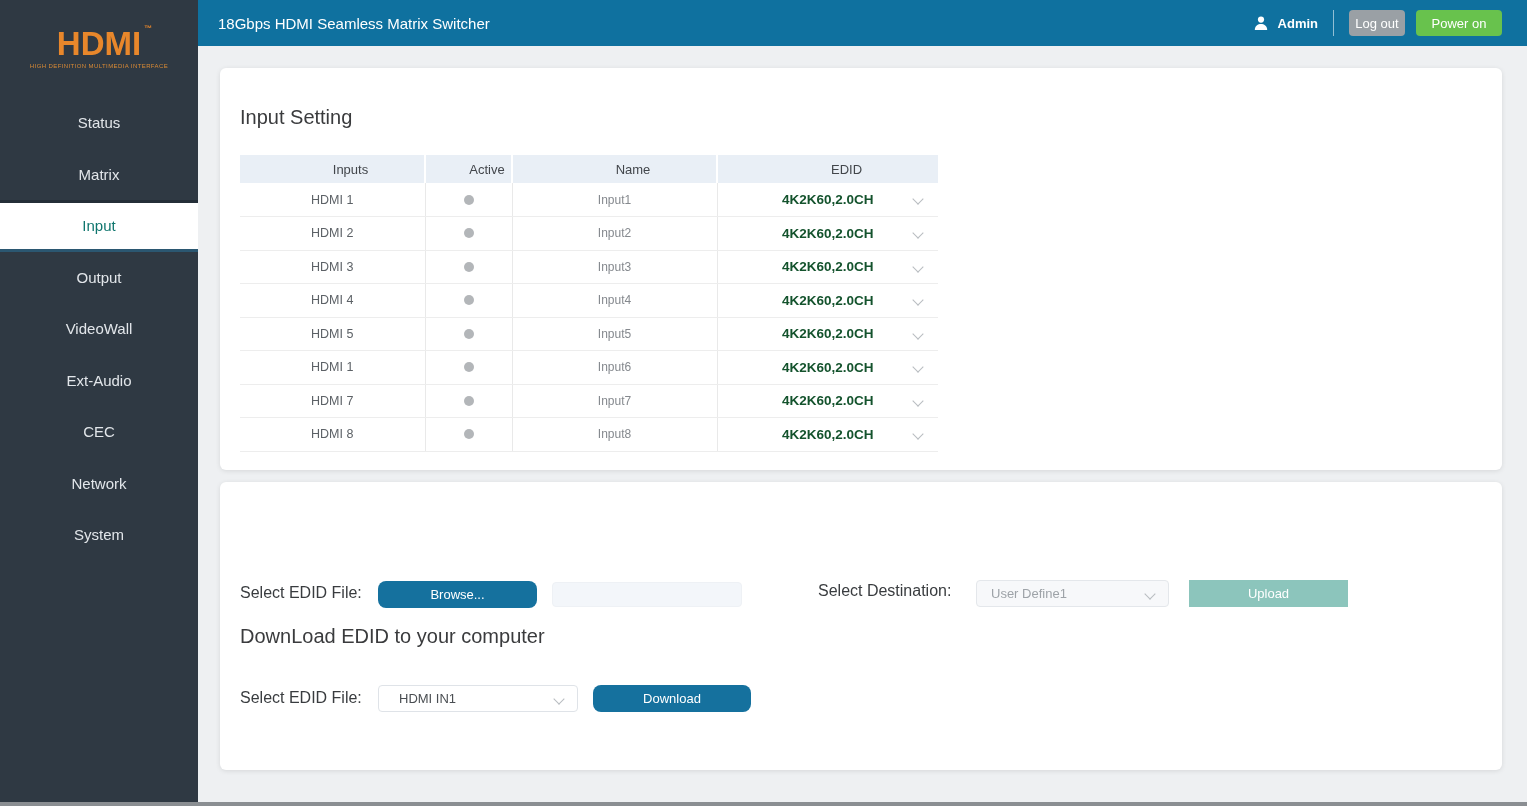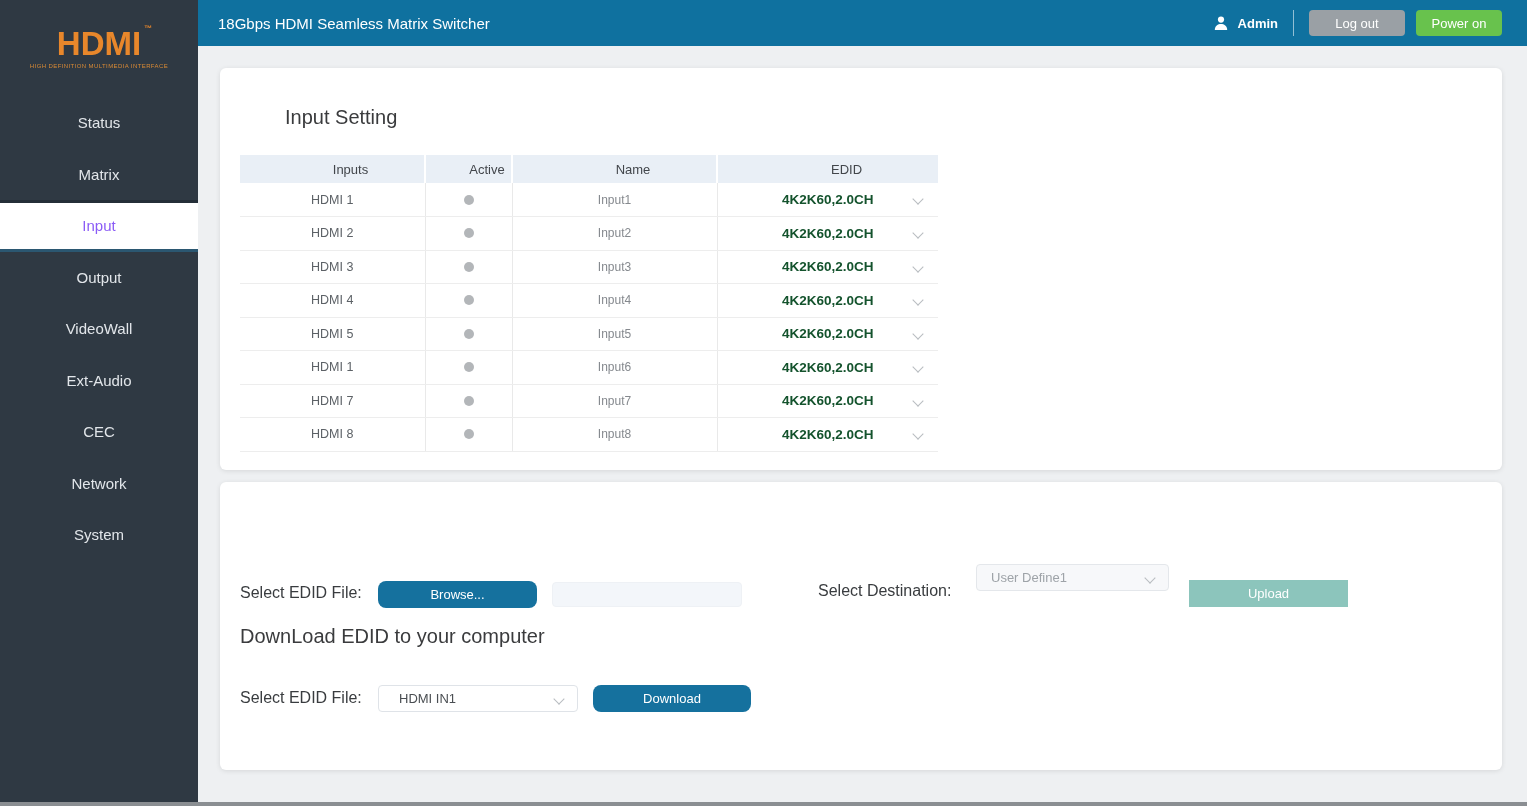--- a/index.html
+++ b/index.html
@@ -28,7 +28,7 @@
   .header-divider { width:1px; height:26px; background:rgba(255,255,255,0.55); margin:0 15px; }
   .btn { border:none; border-radius:4px; color:#fff; font-size:13px; cursor:pointer;
          font-family:"Liberation Sans", sans-serif; }
-  .btn-logout { background:#9aa0a5; width:96px; height:26px; }
+  .btn-logout { background:#9aa0a5; width:56px; height:26px; }
   .btn-power { background:#68c24d; width:86px; height:26px; margin-left:11px; }
 
   

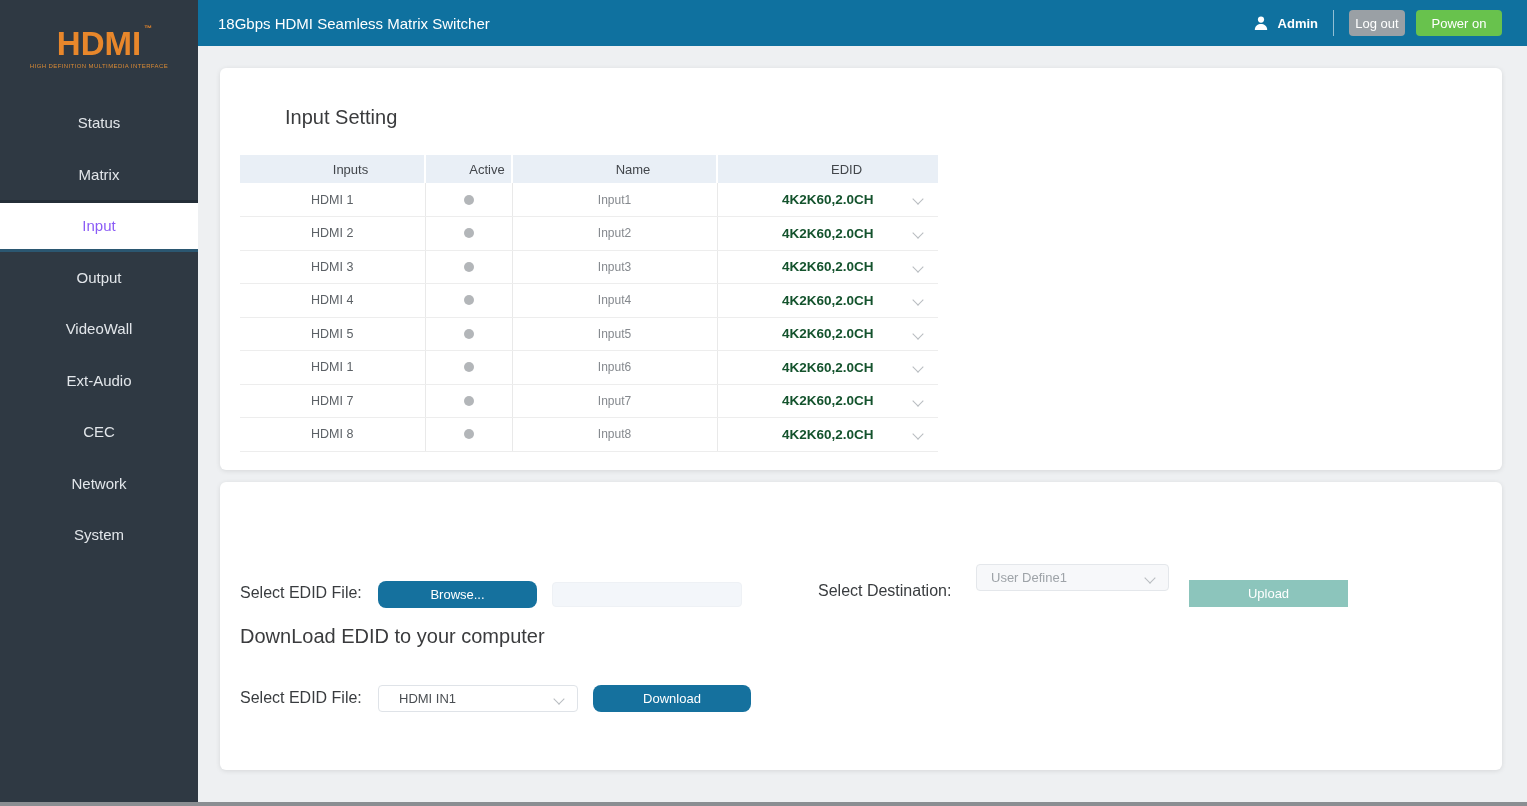--- a/index.html
+++ b/index.html
@@ -119,7 +119,7 @@
   </div>
 
   <div class="card card-input">
-    <div class="section-title" style="top:38px;margin-left:45px;">Input Setting</div>
+    <div class="section-title" style="top:38px;">Input Setting</div>
     <div class="tbl-wrap">
       <table>
         <thead>

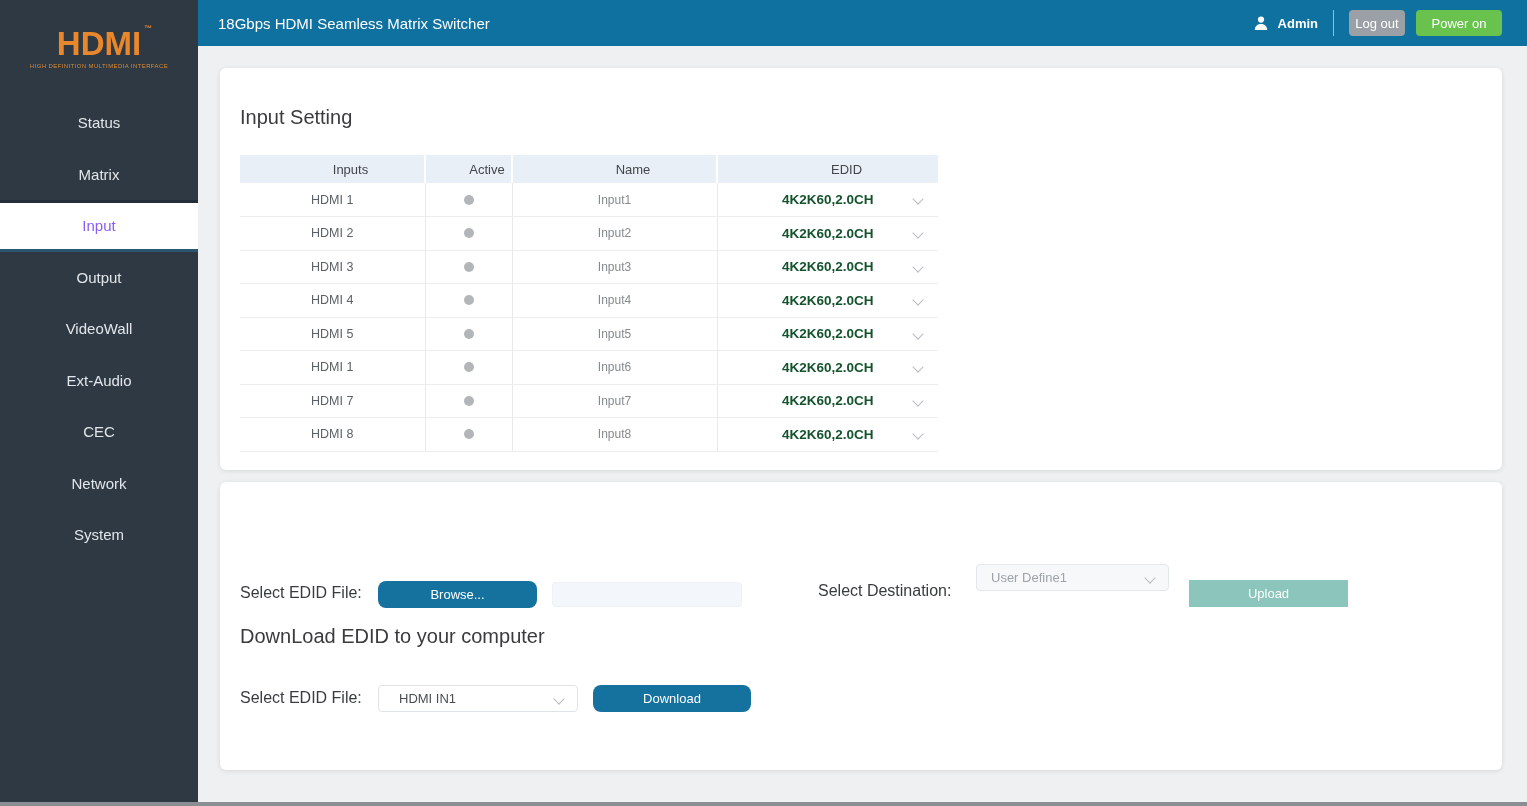--- a/index.html
+++ b/index.html
@@ -15,7 +15,7 @@
   .nav { margin-top:28px; }
   .nav-item { height:51.5px; display:flex; align-items:center; justify-content:center;
               color:#e2e6ea; font-size:15px; cursor:pointer; }
-  .nav-item.active { background:#ffffff; color:#8b5cf6;
+  .nav-item.active { background:#ffffff; color:#0f766e;
                      border-top:3px solid #242e38; border-bottom:3px solid #2b5771; }
 
   

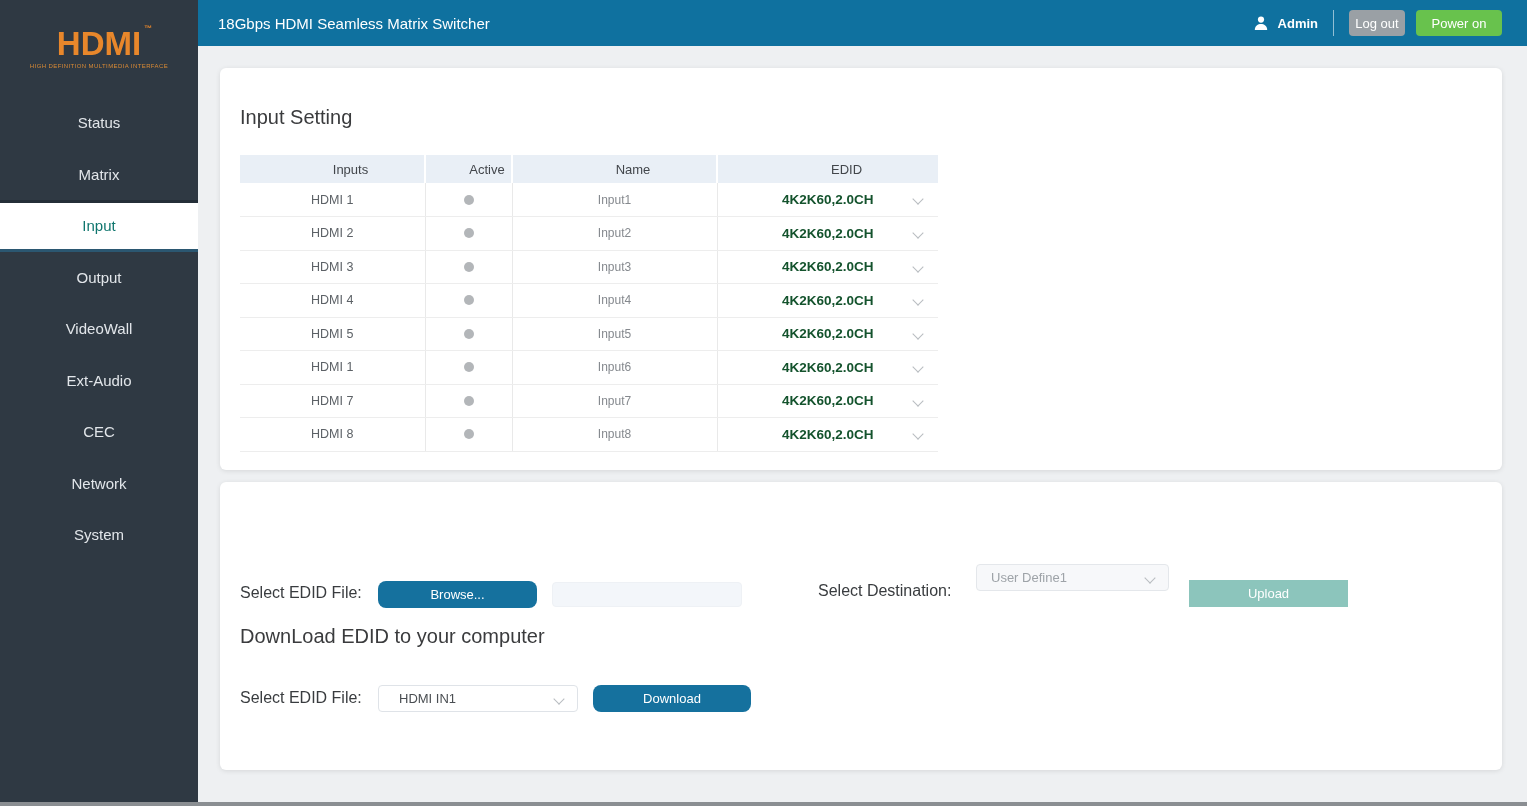--- a/index.html
+++ b/index.html
@@ -66,7 +66,7 @@
                 background:#f3f6fa; border:1px solid #eef1f5; border-radius:4px; }
   .select-box { position:absolute; display:flex; align-items:center; border-radius:4px;
                 font-size:13px; cursor:pointer; }
-  .dest-select { left:756px; top:82px; width:193px; height:27px; background:#f7f8fa;
+  .dest-select { left:756px; top:98px; width:193px; height:27px; background:#f7f8fa;
                  border:1px solid #e4e7eb; color:#9ea3a8; padding-left:14px; }
   .btn-upload { position:absolute; left:969px; top:98px; width:159px; height:27px;
                 background:#8cc5bc; border-radius:0; font-size:13px; }

